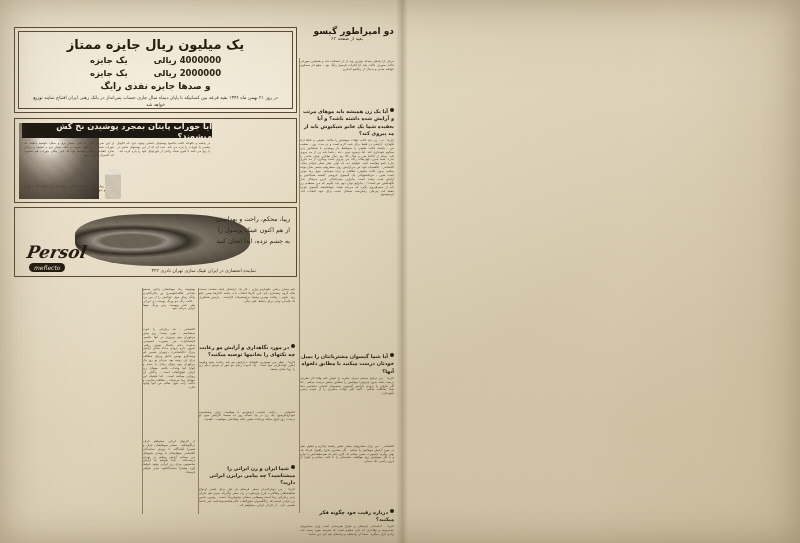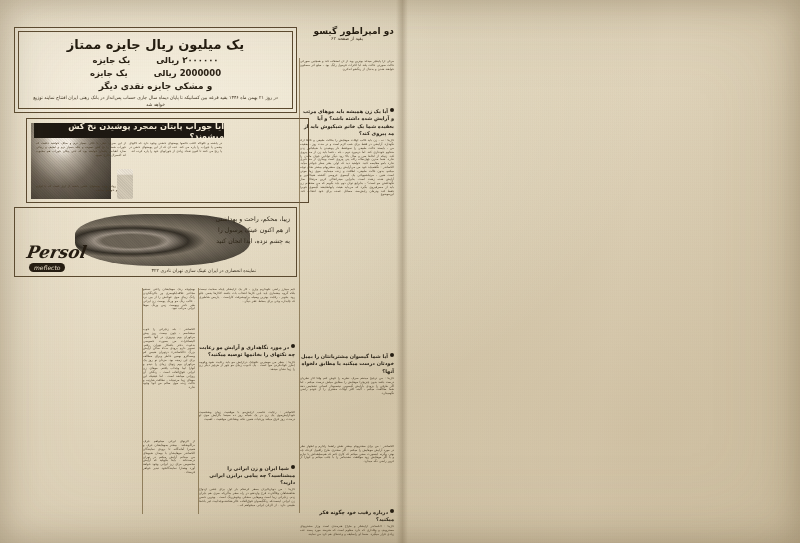--- a/index.html
+++ b/index.html
@@ -125,7 +125,7 @@
       <div class="inner">
         <div class="fa" id="prize-title">یک میلیون ریال جایزه ممتاز</div>
         <div class="prize-row">
-          <span>۳۰۰۰۰۰۰ ریالی</span>
+          <span>4000000 ریالی</span>
           <span>یک جایزه</span>
         </div>
         <div class="prize-row">

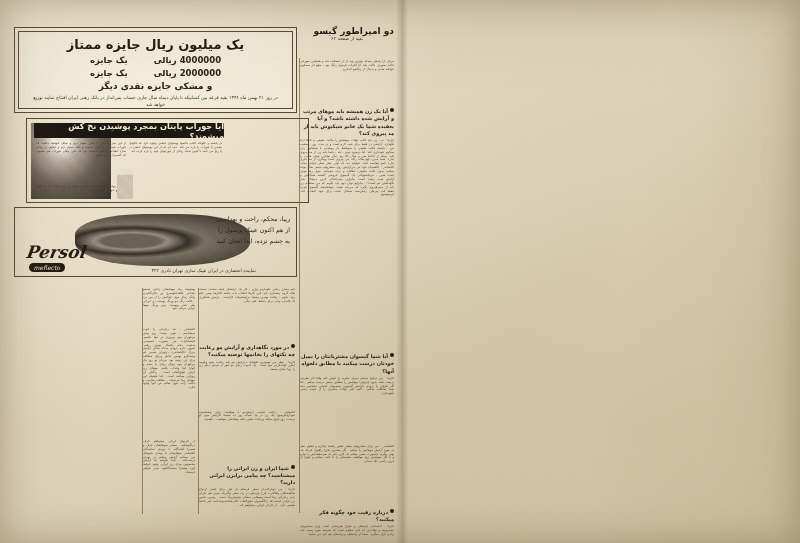--- a/index.html
+++ b/index.html
@@ -132,7 +132,7 @@
           <span>2000000 ریالی</span>
           <span>یک جایزه</span>
         </div>
-        <div class="fa" id="prize-sub">و مشکی جایزه نقدی دیگر</div>
+        <div class="fa" id="prize-sub">و صدها جایزه نقدی رایگ</div>
         <div class="fa" id="prize-note">در روز ۲۱ بهمن ماه ۱۳۴۶ بقید قرعه بین کسانیکه تا پایان دیماه سال جاری حساب پس‌انداز در بانک رهنی ایران افتتاح نمایند توزیع خواهد شد</div>
       </div>
     </div>

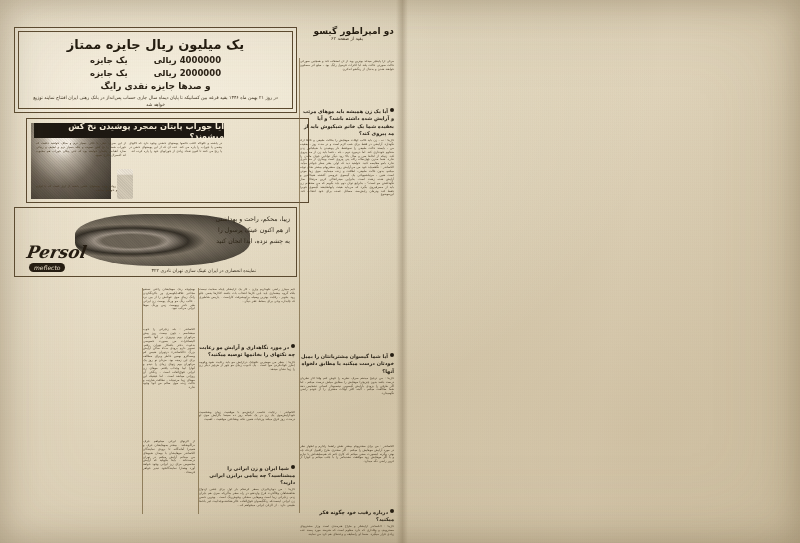--- a/index.html
+++ b/index.html
@@ -74,7 +74,7 @@
   #prize-sub{font-size:9px;font-weight:bold;text-align:center;margin-top:3px;color:#2a2216;}
   #prize-note{font-size:4.6px;text-align:center;margin:4px 10px 0;line-height:1.45;color:#3d3220;}
 
-  #stocking-ad{left:14px;top:118px;width:283px;height:85px;margin-left:12px;}
+  #stocking-ad{left:14px;top:118px;width:283px;height:85px;}
   #stock-banner{
     position:absolute;right:84px;top:4px;width:190px;height:15px;
     background:#1d1812;color:#f3ead6;font-size:8.2px;font-weight:bold;

